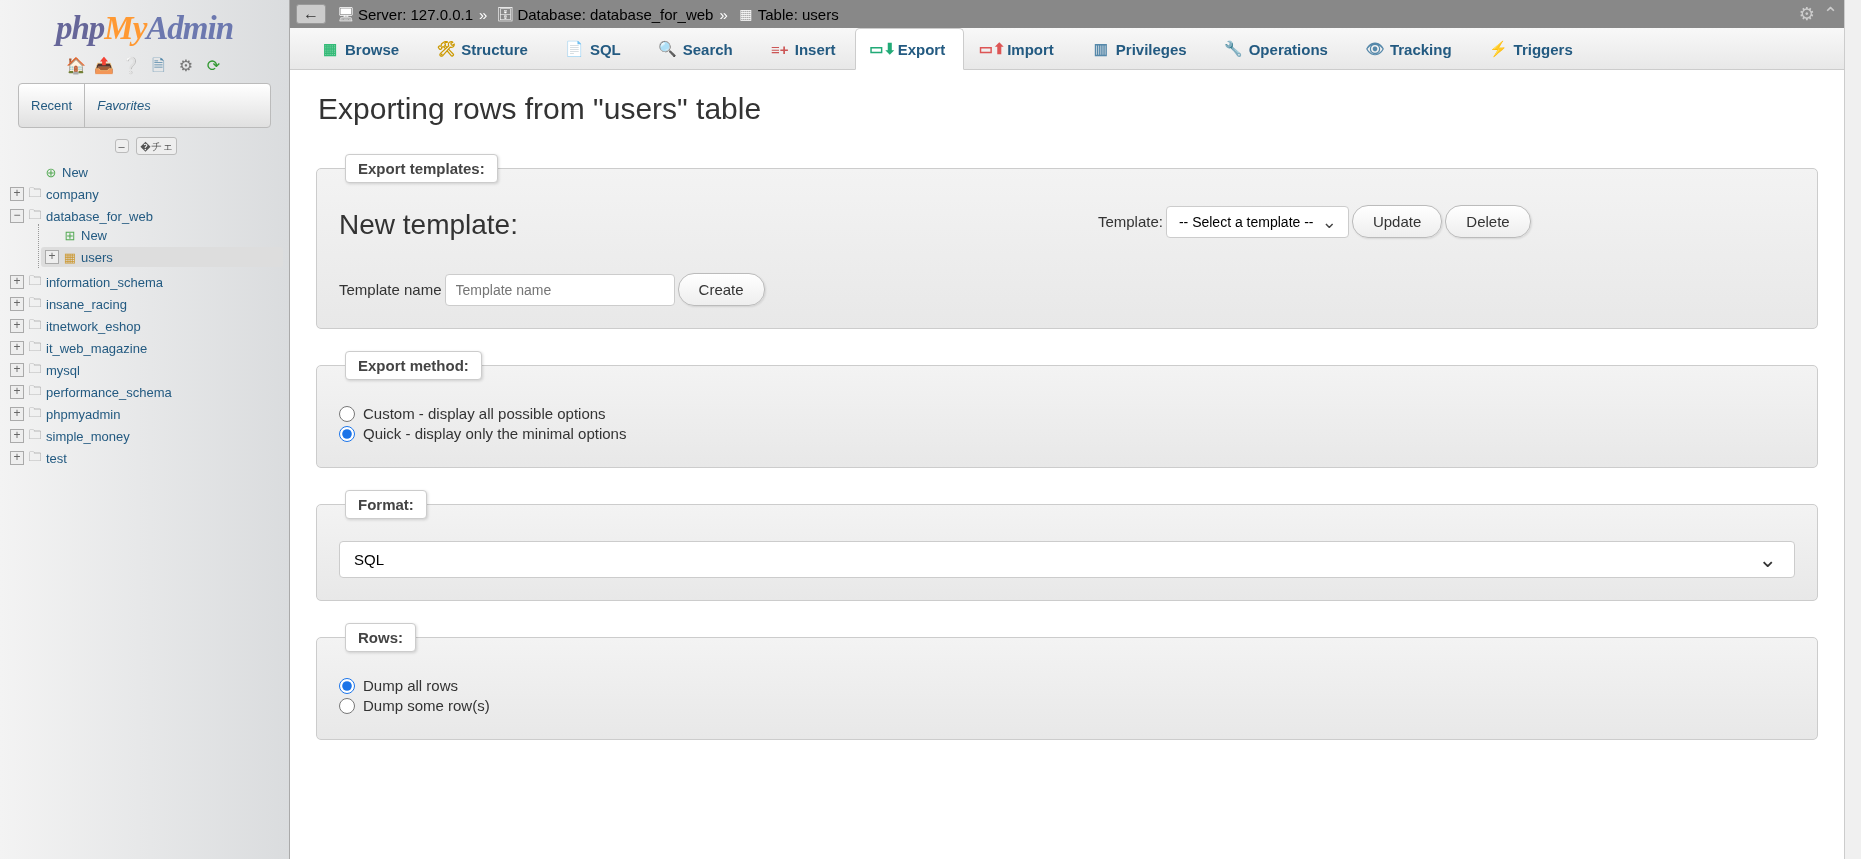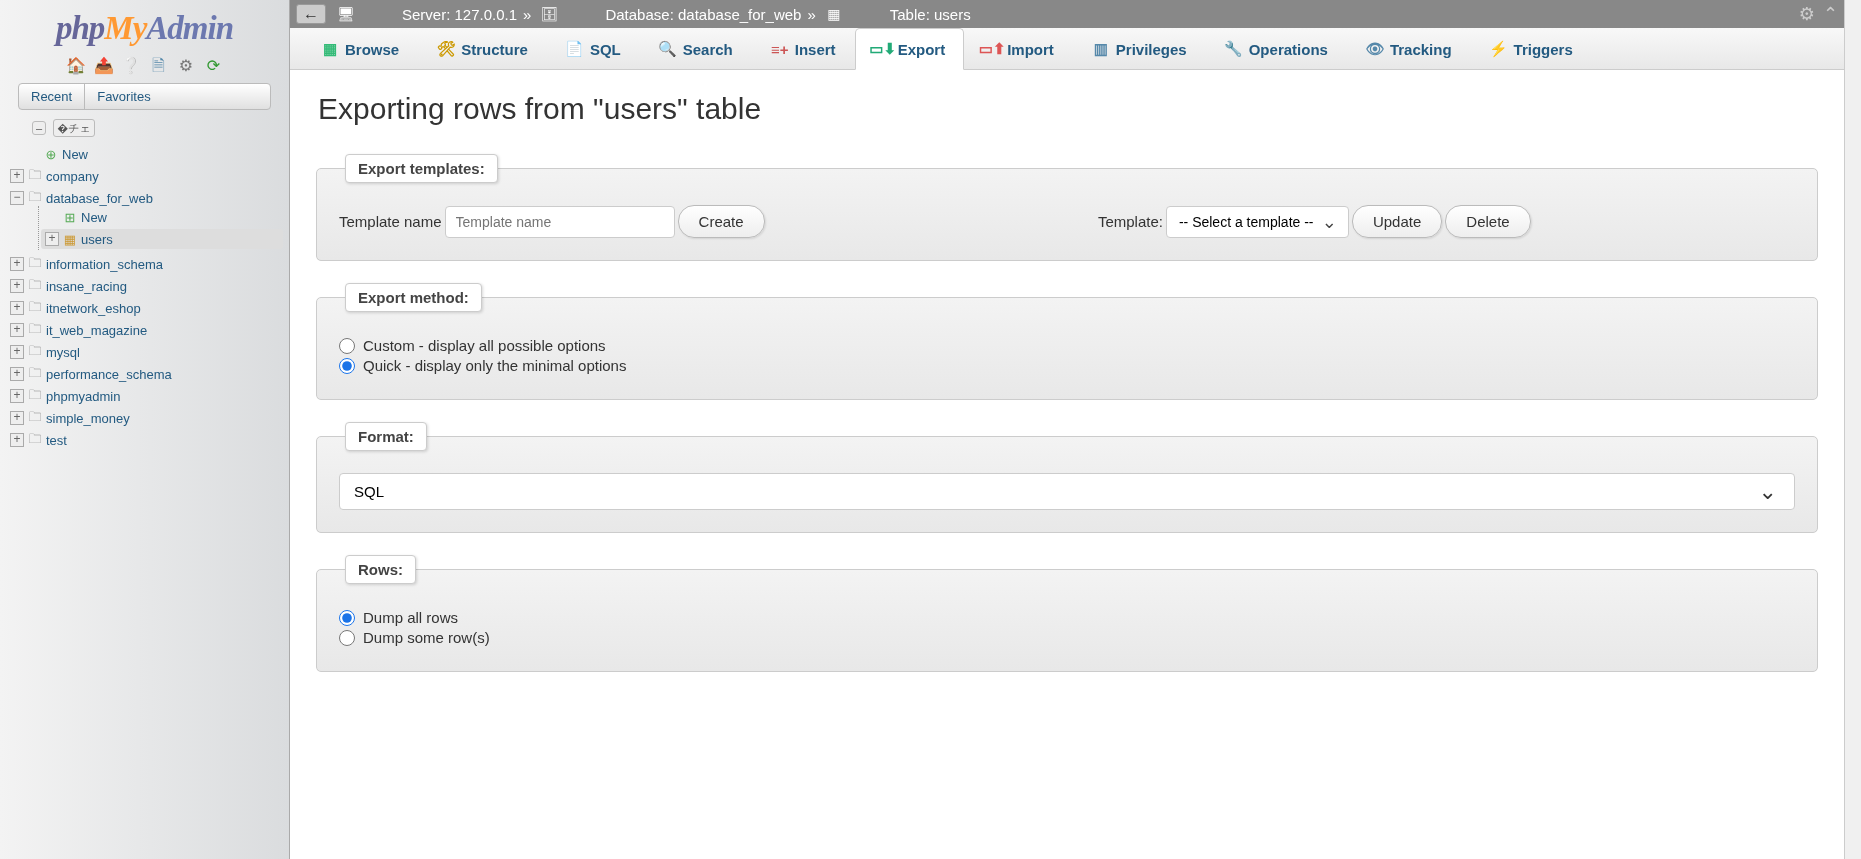--- a/index.html
+++ b/index.html
@@ -37,7 +37,7 @@
 .topbar { background: #888; color: #fff; display: flex; align-items: center; height: 28px; padding: 0 6px; font-size: 15px; }
 .topbar .back { background:#ccc; color:#333; border-radius:3px; padding:0 6px; margin-right:8px; cursor:pointer; border:1px solid #999; font-size:16px; line-height:18px;}
 .crumb-icon { width:16px; height:16px; display:inline-flex; align-items:center; justify-content:center; margin:0 4px; font-size:14px;}
-.topbar a { color:#ffffff; cursor:pointer;margin-left:44px; }
+.topbar a { color:#000000; cursor:pointer; }
 .topbar .sep { margin:0 6px; }
 .topbar .rt { margin-left:auto; display:flex; gap:8px; color:#ccc; font-size:18px;}
 .topbar .rt span{cursor:pointer;}

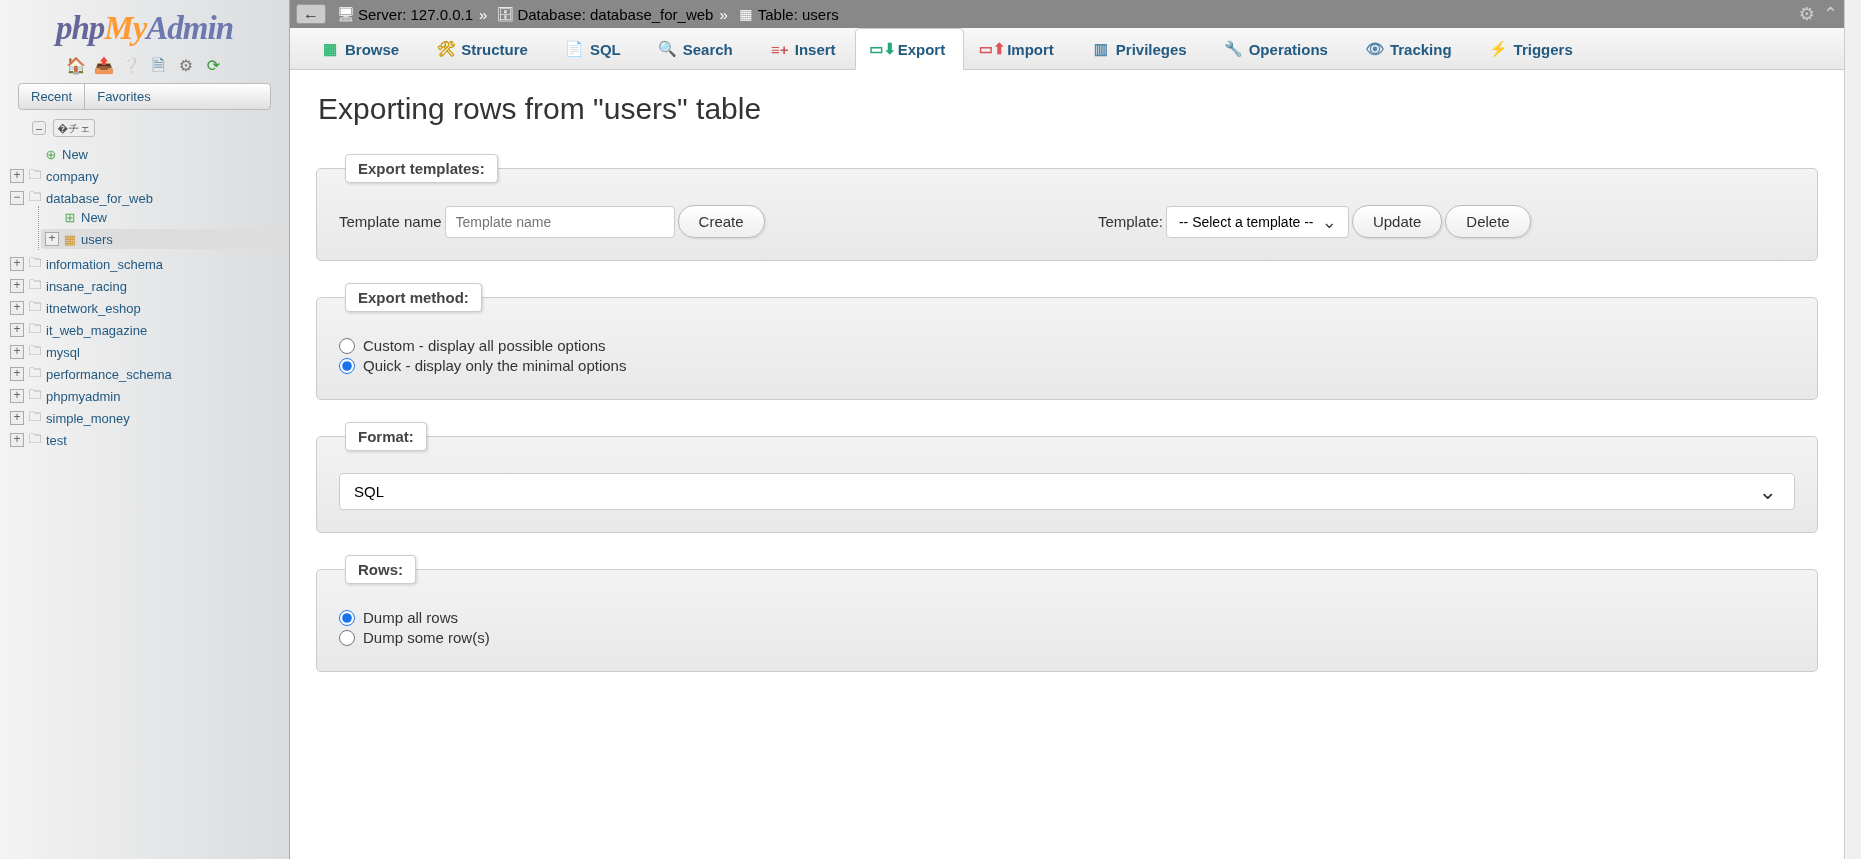--- a/index.html
+++ b/index.html
@@ -16,7 +16,7 @@
 .toolbar-icons { text-align: center; margin: 5px 0 8px; }
 .toolbar-icons span { display: inline-block; width: 18px; height: 18px; margin: 0 3px; cursor: pointer; font-size: 16px; line-height: 18px; }
 .tabbar { display: flex; border: 1px solid #bbb; border-radius: 4px; margin: 0 18px 8px; background: linear-gradient(#fff,#e0e0e0); overflow: hidden; }
-.tabbar div { flex: 0 0 auto; padding: 5px 12px; border-right: 1px solid #bbb; cursor: pointer; color: #235a81; }
+.tabbar div { flex: 0 0 auto; padding: 14px 12px; border-right: 1px solid #bbb; cursor: pointer; color: #235a81; }
 .tabbar div:last-child { border-right: none; }
 .panel-links { text-align: left; padding: 0 29px 6px; color: #888; font-size: 15px; }
 .panel-links span { display:inline-block; border:1px solid #bbb; border-radius:3px; font-size:11px; padding:0 3px; margin-left:3px; cursor:pointer; background:#eee; color:#555;}

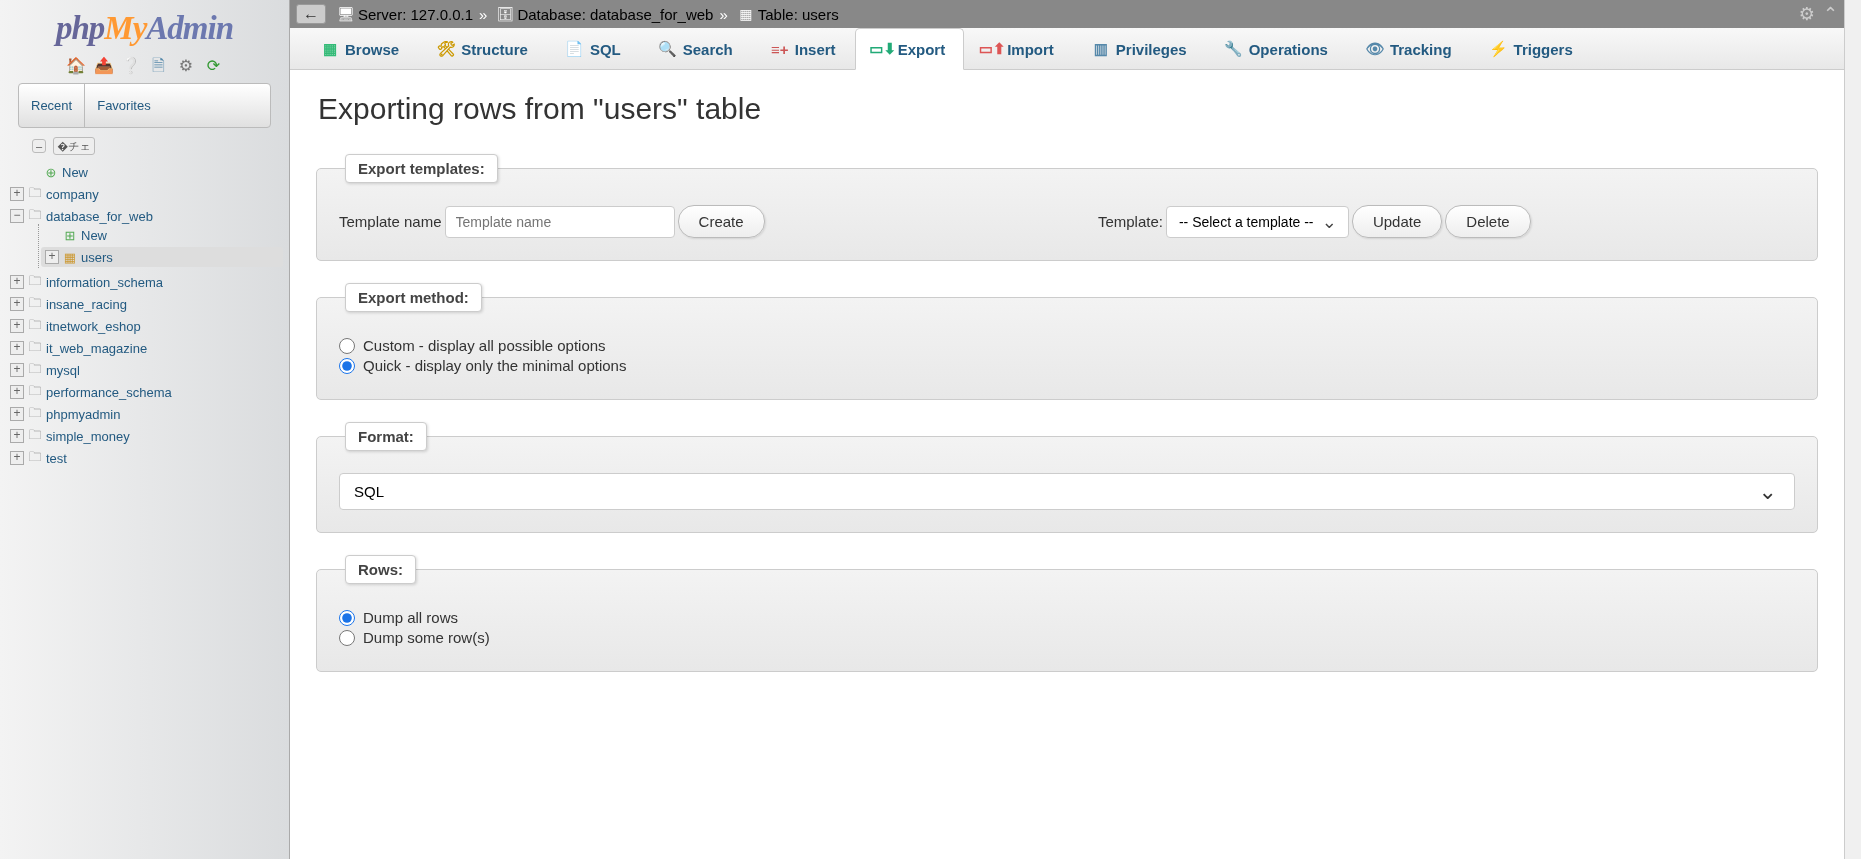--- a/index.html
+++ b/index.html
@@ -17,7 +17,7 @@
 .toolbar-icons span { display: inline-block; width: 18px; height: 18px; margin: 0 3px; cursor: pointer; font-size: 16px; line-height: 18px; }
 .tabbar { display: flex; border: 1px solid #bbb; border-radius: 4px; margin: 0 18px 8px; background: linear-gradient(#fff,#e0e0e0); overflow: hidden; }
 .tabbar div { flex: 0 0 auto; padding: 14px 12px; border-right: 1px solid #bbb; cursor: pointer; color: #235a81; }
-.tabbar div:last-child { border-right: none; }
+.tabbar div:last-child { border-right: none; font-style: italic; }
 .panel-links { text-align: left; padding: 0 29px 6px; color: #888; font-size: 15px; }
 .panel-links span { display:inline-block; border:1px solid #bbb; border-radius:3px; font-size:11px; padding:0 3px; margin-left:3px; cursor:pointer; background:#eee; color:#555;}
 

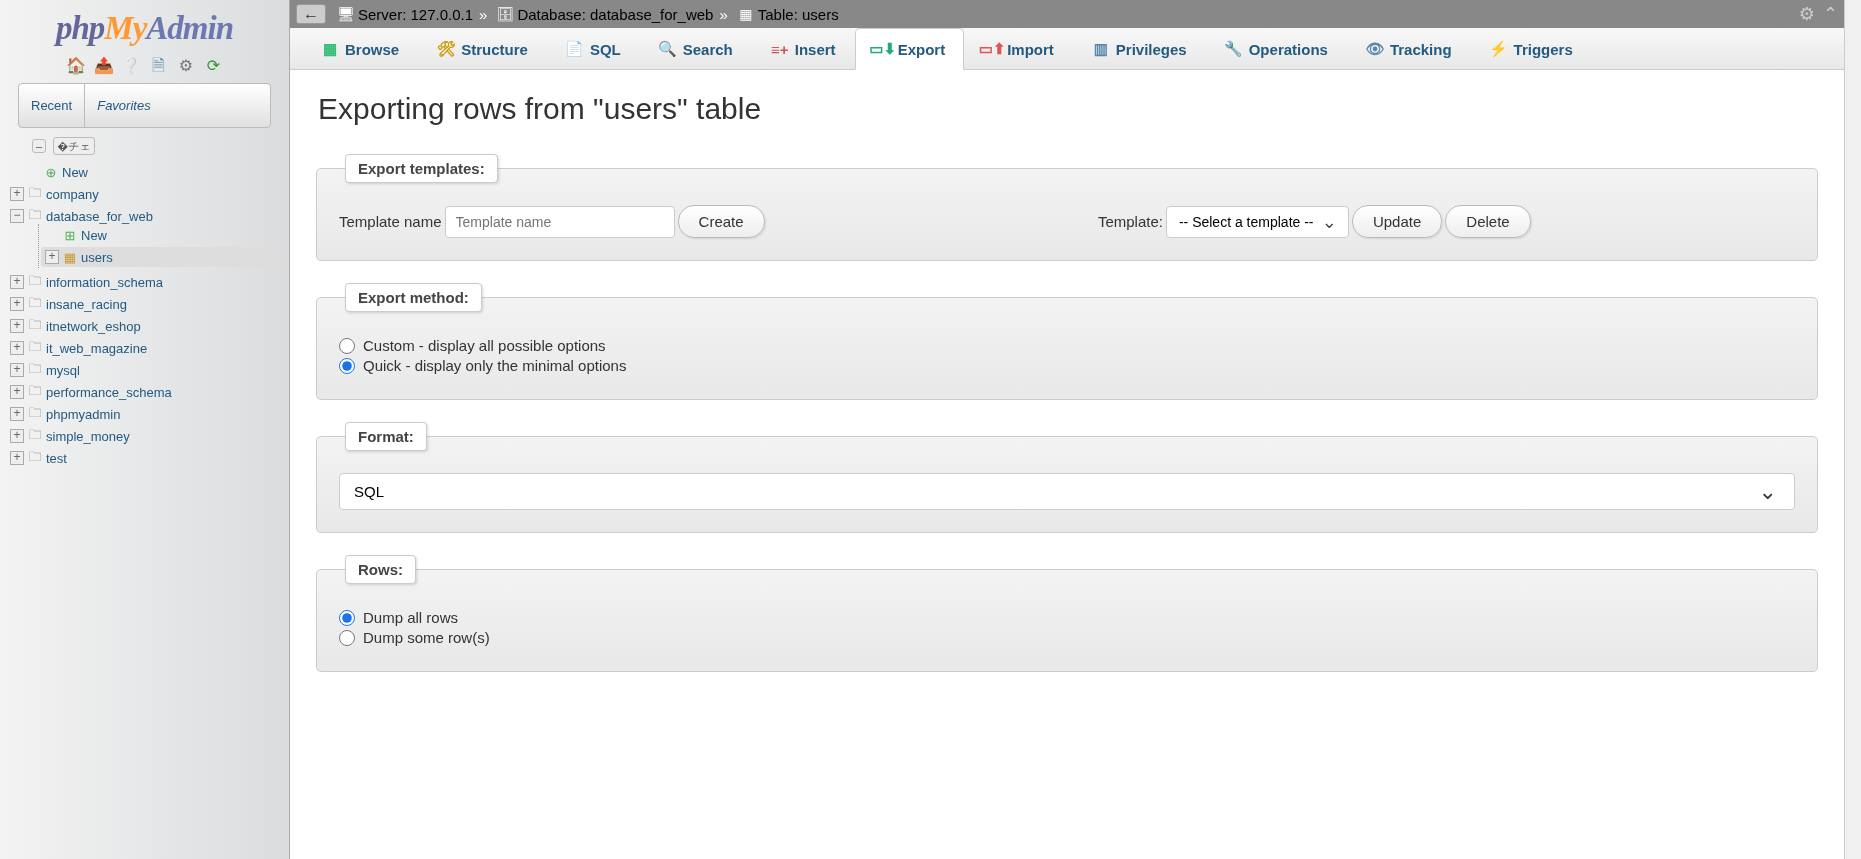--- a/index.html
+++ b/index.html
@@ -18,7 +18,7 @@
 .tabbar { display: flex; border: 1px solid #bbb; border-radius: 4px; margin: 0 18px 8px; background: linear-gradient(#fff,#e0e0e0); overflow: hidden; }
 .tabbar div { flex: 0 0 auto; padding: 14px 12px; border-right: 1px solid #bbb; cursor: pointer; color: #235a81; }
 .tabbar div:last-child { border-right: none; font-style: italic; }
-.panel-links { text-align: left; padding: 0 29px 6px; color: #888; font-size: 15px; }
+.panel-links { text-align: center; padding: 0 29px 6px; color: #888; font-size: 15px; }
 .panel-links span { display:inline-block; border:1px solid #bbb; border-radius:3px; font-size:11px; padding:0 3px; margin-left:3px; cursor:pointer; background:#eee; color:#555;}
 
 .tree { padding: 0 10px 10px 10px; }

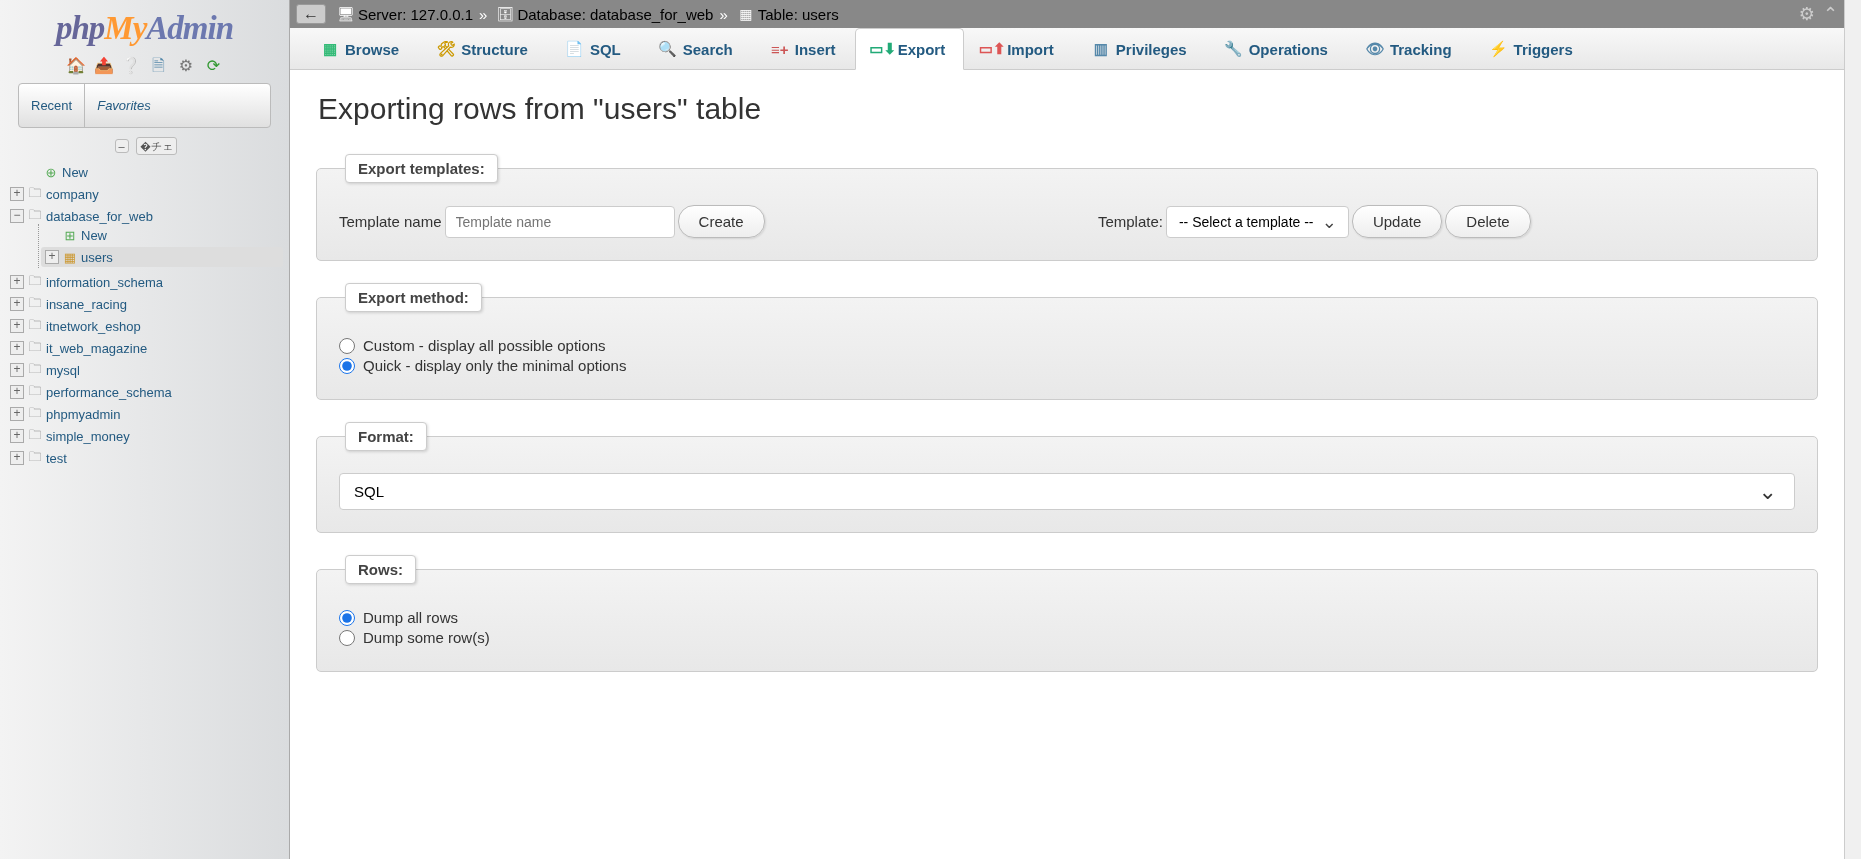--- a/index.html
+++ b/index.html
@@ -272,6 +272,7 @@
         <legend>Export templates:</legend>
         <div class="tmpl-cols">
           <div class="tmpl-col" style="flex:0 0 48%">
+            <h3>New template:</h3>
             <div class="frow">
               <label>Template name</label>
               <input type="text" placeholder="Template name" style="">

